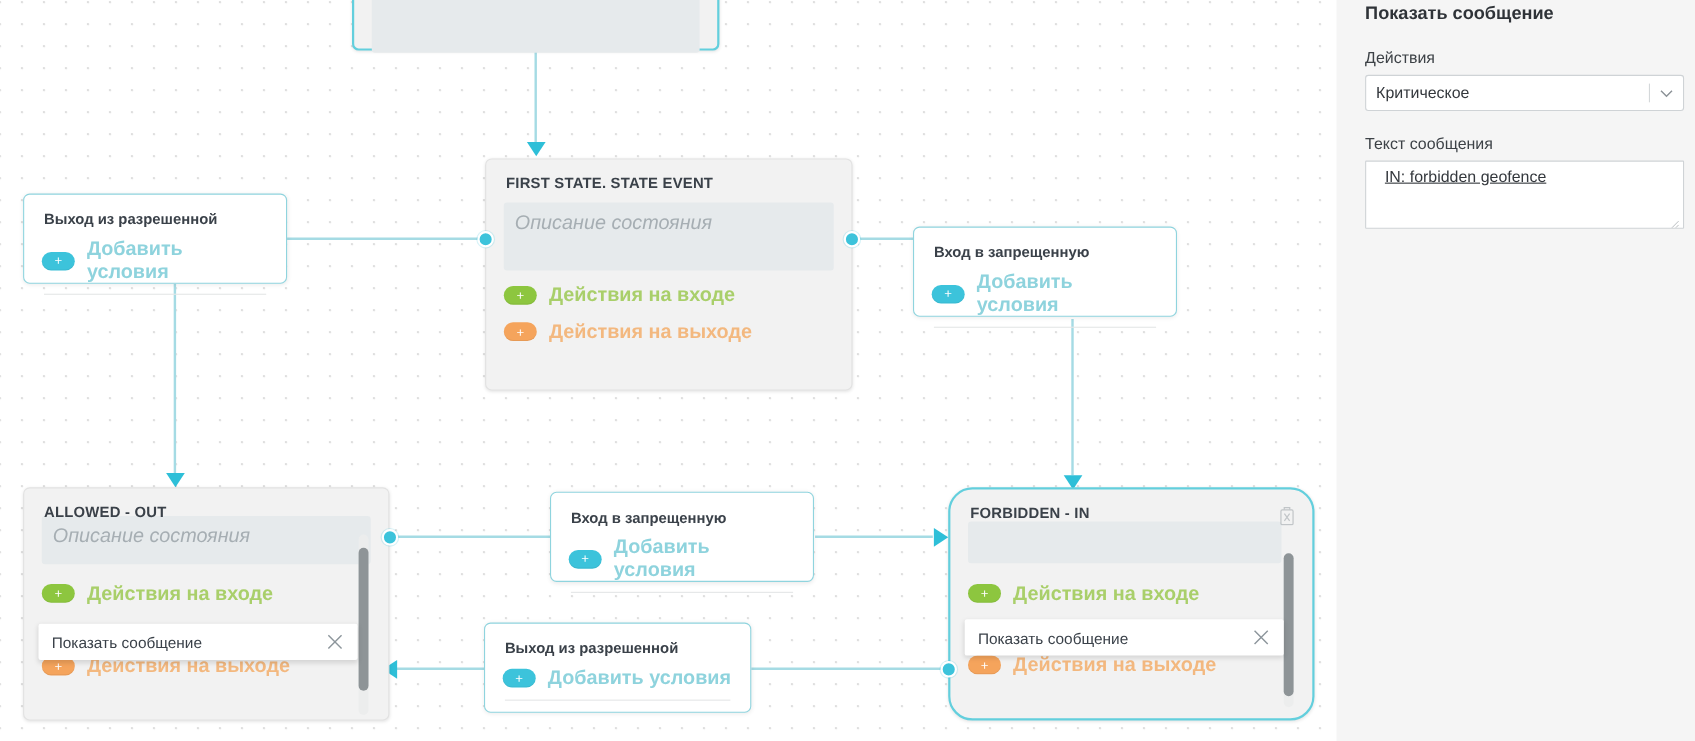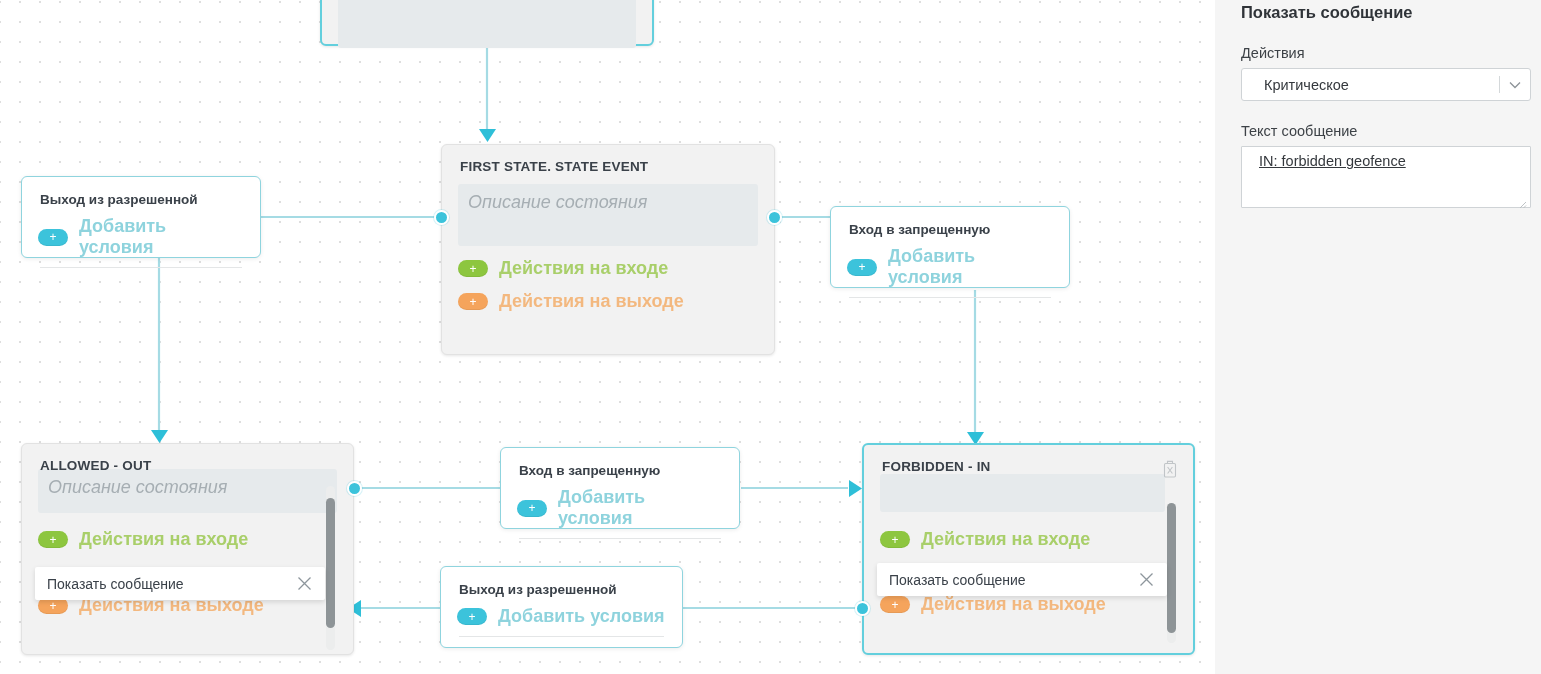--- a/index.html
+++ b/index.html
@@ -130,7 +130,7 @@
   .sel-wrap {
     position:relative; width:290px;height:33px;
     background:#ffffff;border:1px solid #cfd3d6;border-radius:3px;
-    display:flex;align-items:center;padding-left:13px;
+    display:flex;align-items:center;
   }
   .sel-val { font-size:14.5px;color:#34383d;padding-left:9px;flex:1; }
   .sel-div { width:1px;height:17px;background:#d4d8da; }

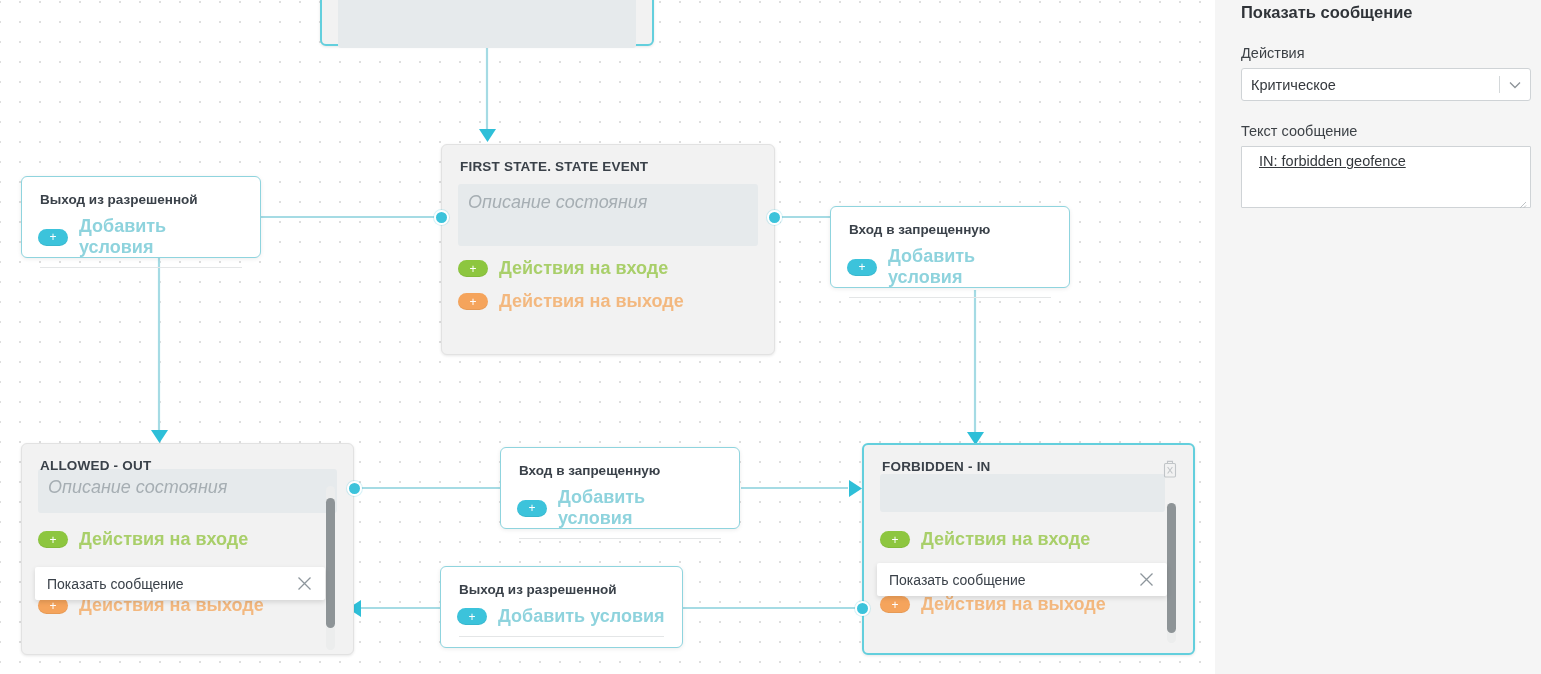--- a/index.html
+++ b/index.html
@@ -324,7 +324,7 @@
   </div>
 
   <div style="position:absolute; left:26px; top:123px;">
-    <div class="field-label">Текст сообщение</div>
+    <div class="field-label">Текст сообщения</div>
     <div class="ta-wrap" style="margin-top:7px;">
       <textarea class="msg-ta" placeholder="" style="">IN: forbidden geofence</textarea>
       <span class="ta-grip">

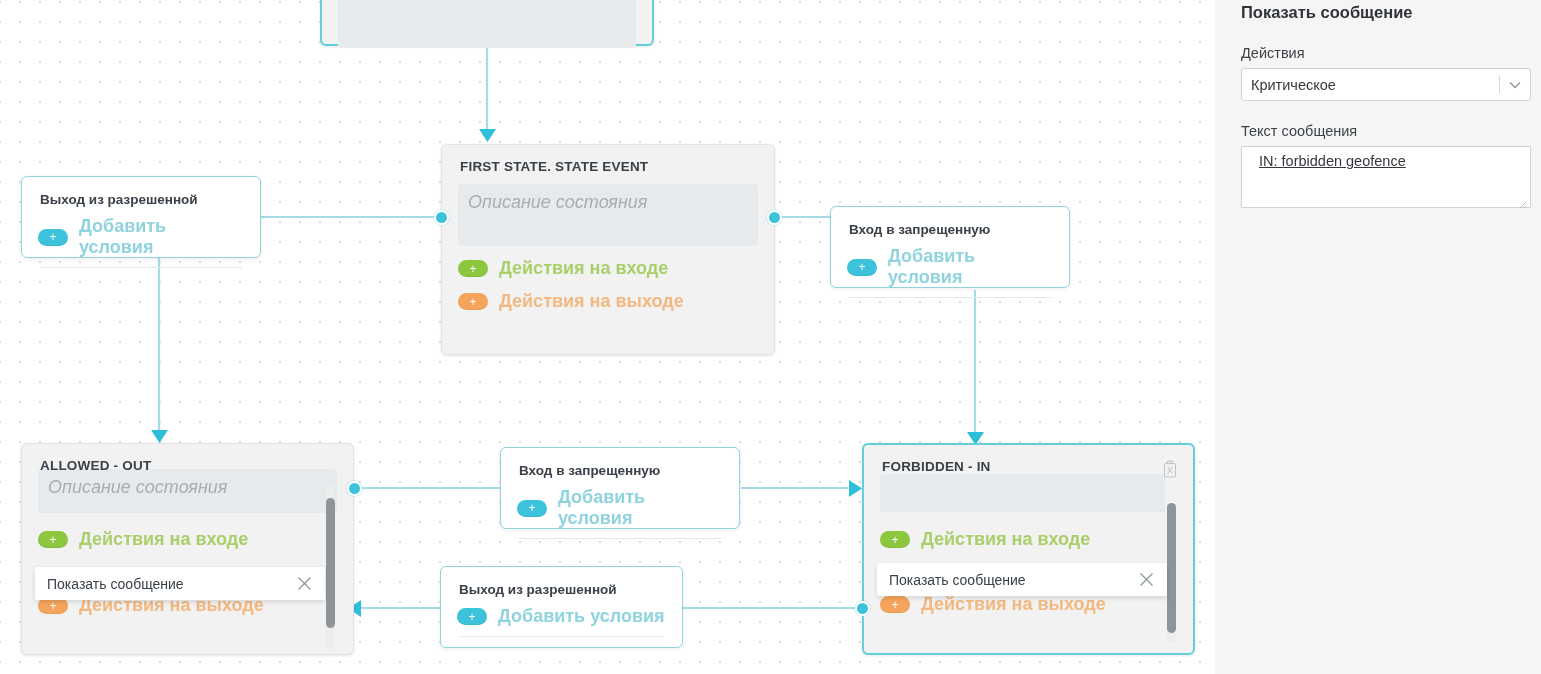--- a/index.html
+++ b/index.html
@@ -236,7 +236,7 @@
   </div>
   <div class="port" style="left:347px; top:481px;"></div>
 
-  <div class="node state selected" style="left:862px; top:443px; width:333px; height:212px; padding:14px 28px 10px 16px; overflow:hidden;">
+  <div class="node state selected" style="left:862px; top:443px; width:333px; height:212px; padding:14px 28px 10px 16px; overflow:hidden;border-radius:22px;">
     <div class="state-title">FORBIDDEN - IN</div>
     <span class="trash" style="right:15px; top:15px;">
       <svg width="16" height="18" viewBox="0 0 16 18" aria-hidden="true">

